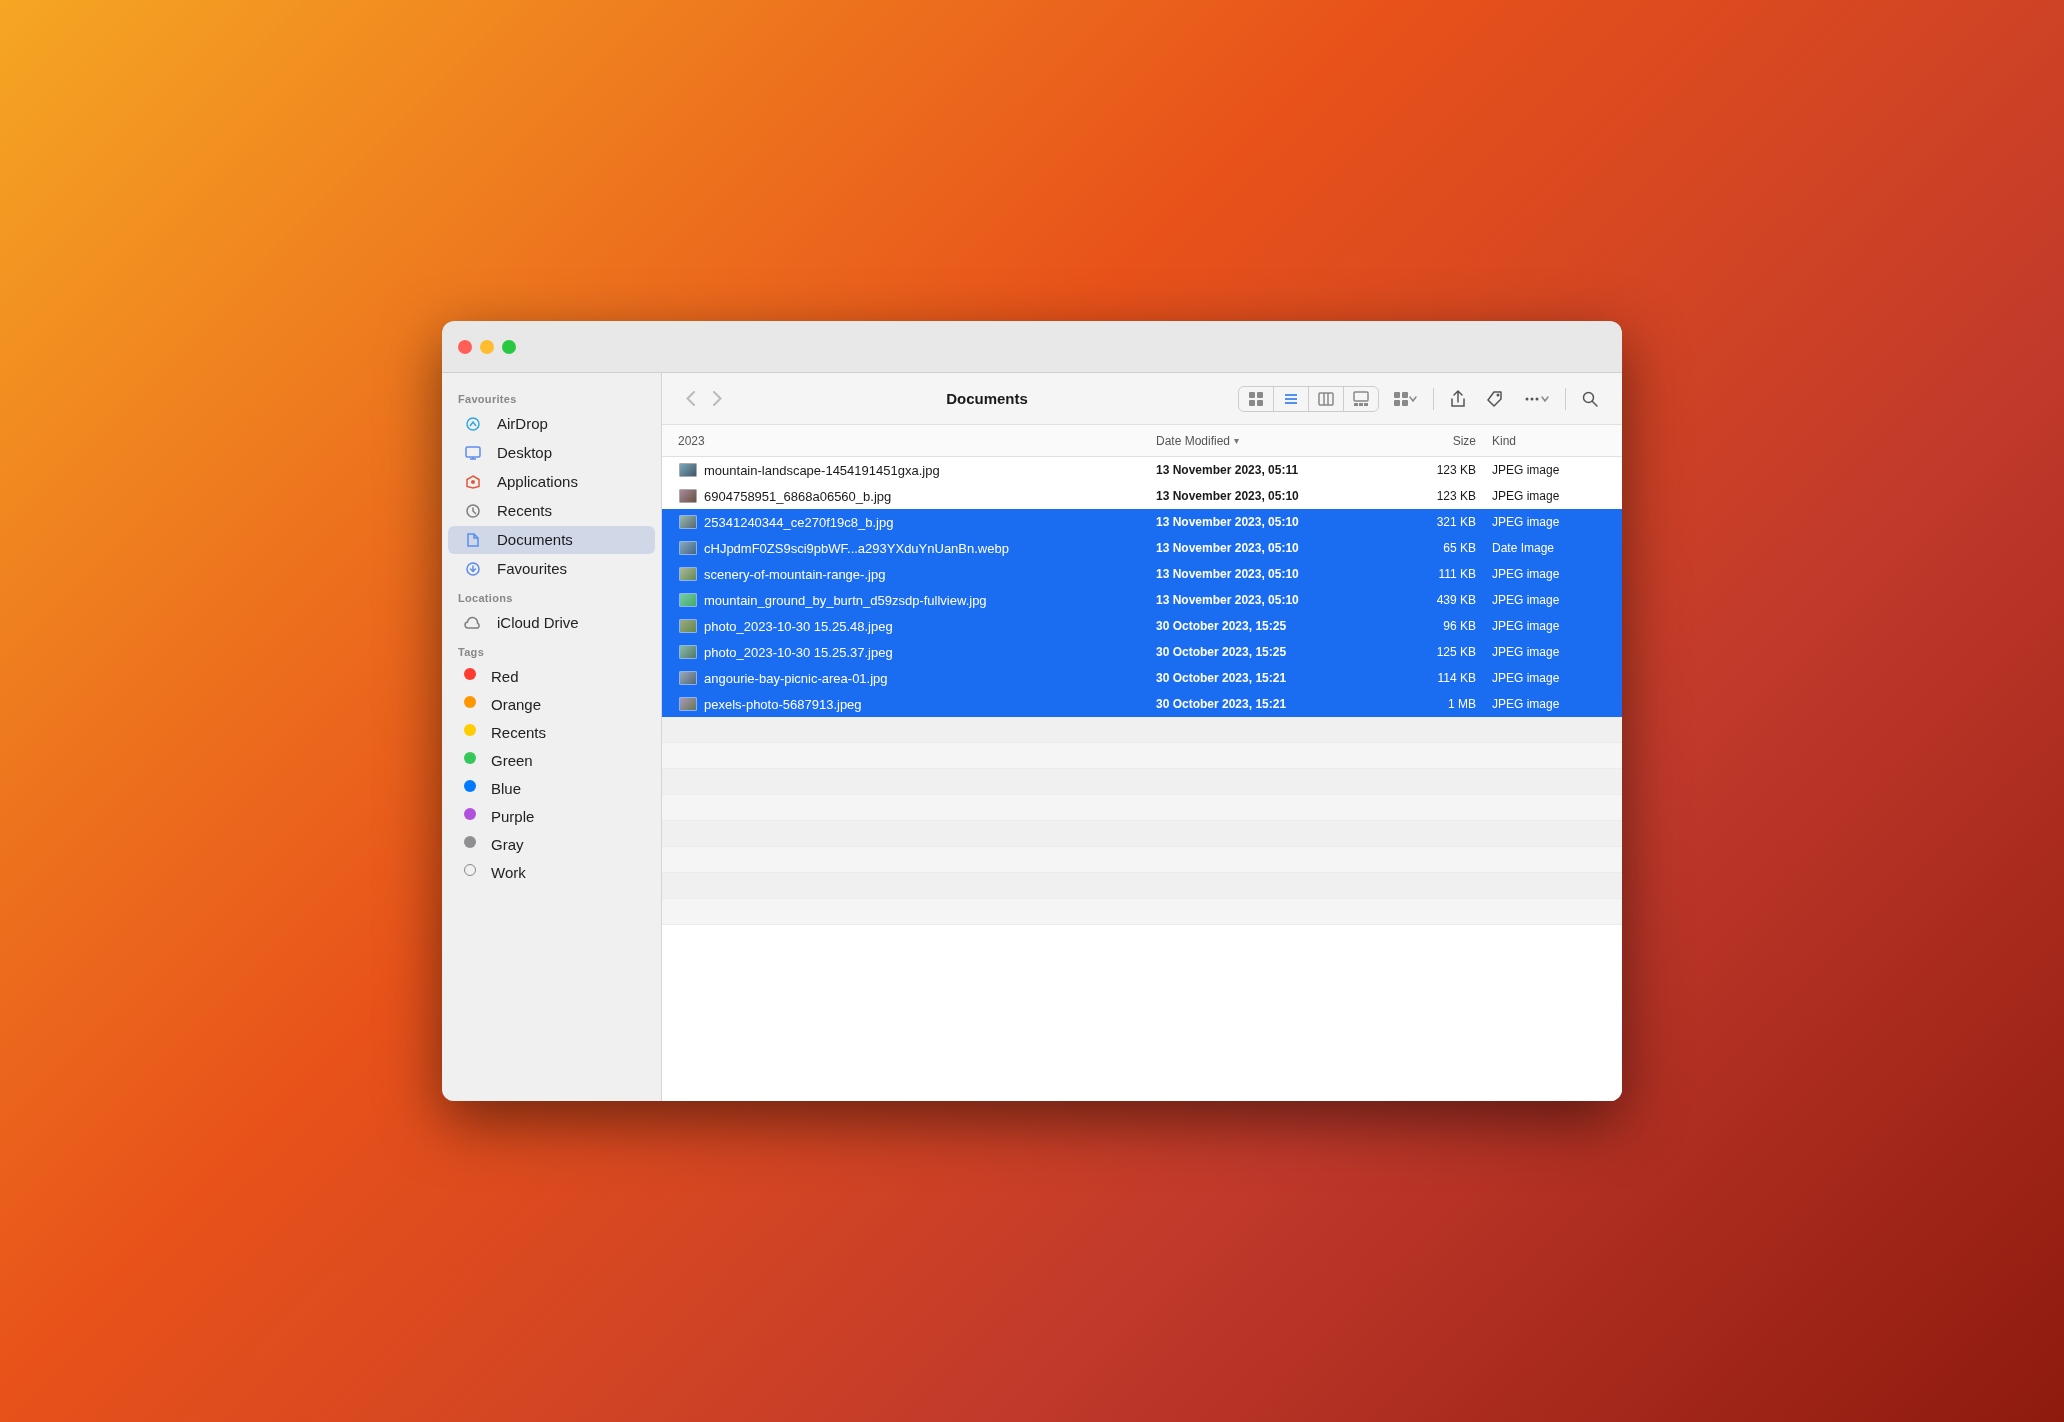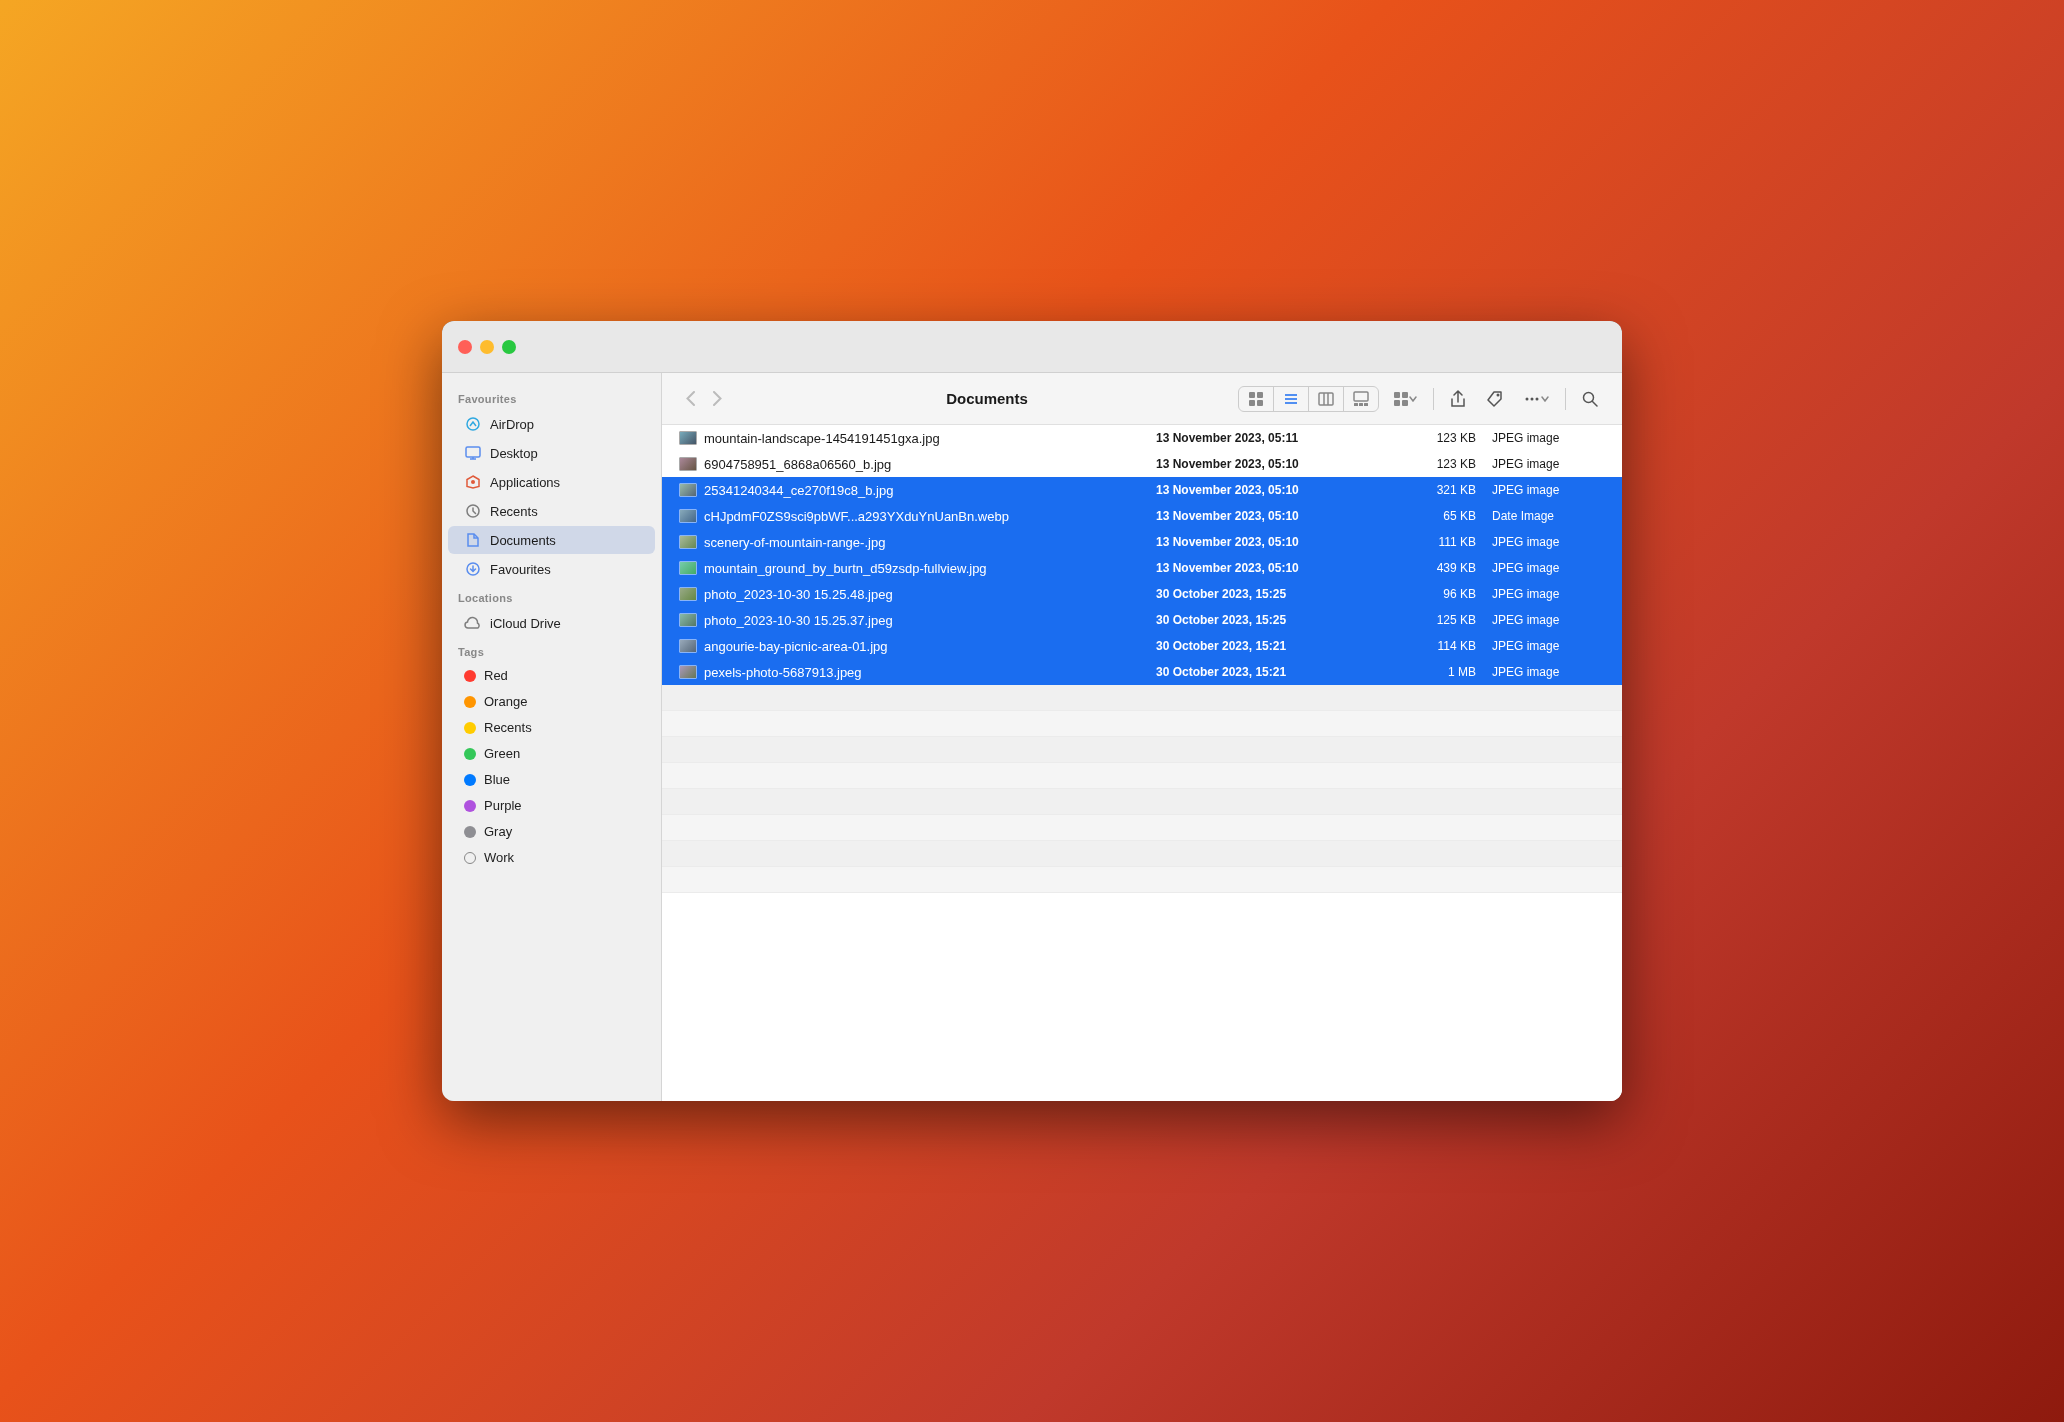--- a/index.html
+++ b/index.html
@@ -81,13 +81,12 @@
 
     .sidebar-item {
       display: flex;
-      align-items: center;
-      gap: 8px;
+      gap: 15px;
       padding: 5px 16px;
       cursor: pointer;
       border-radius: 6px;
       margin: 1px 6px;
-      font-size: 13px;
+      font-size: 15px;
       color: #222;
     }
 

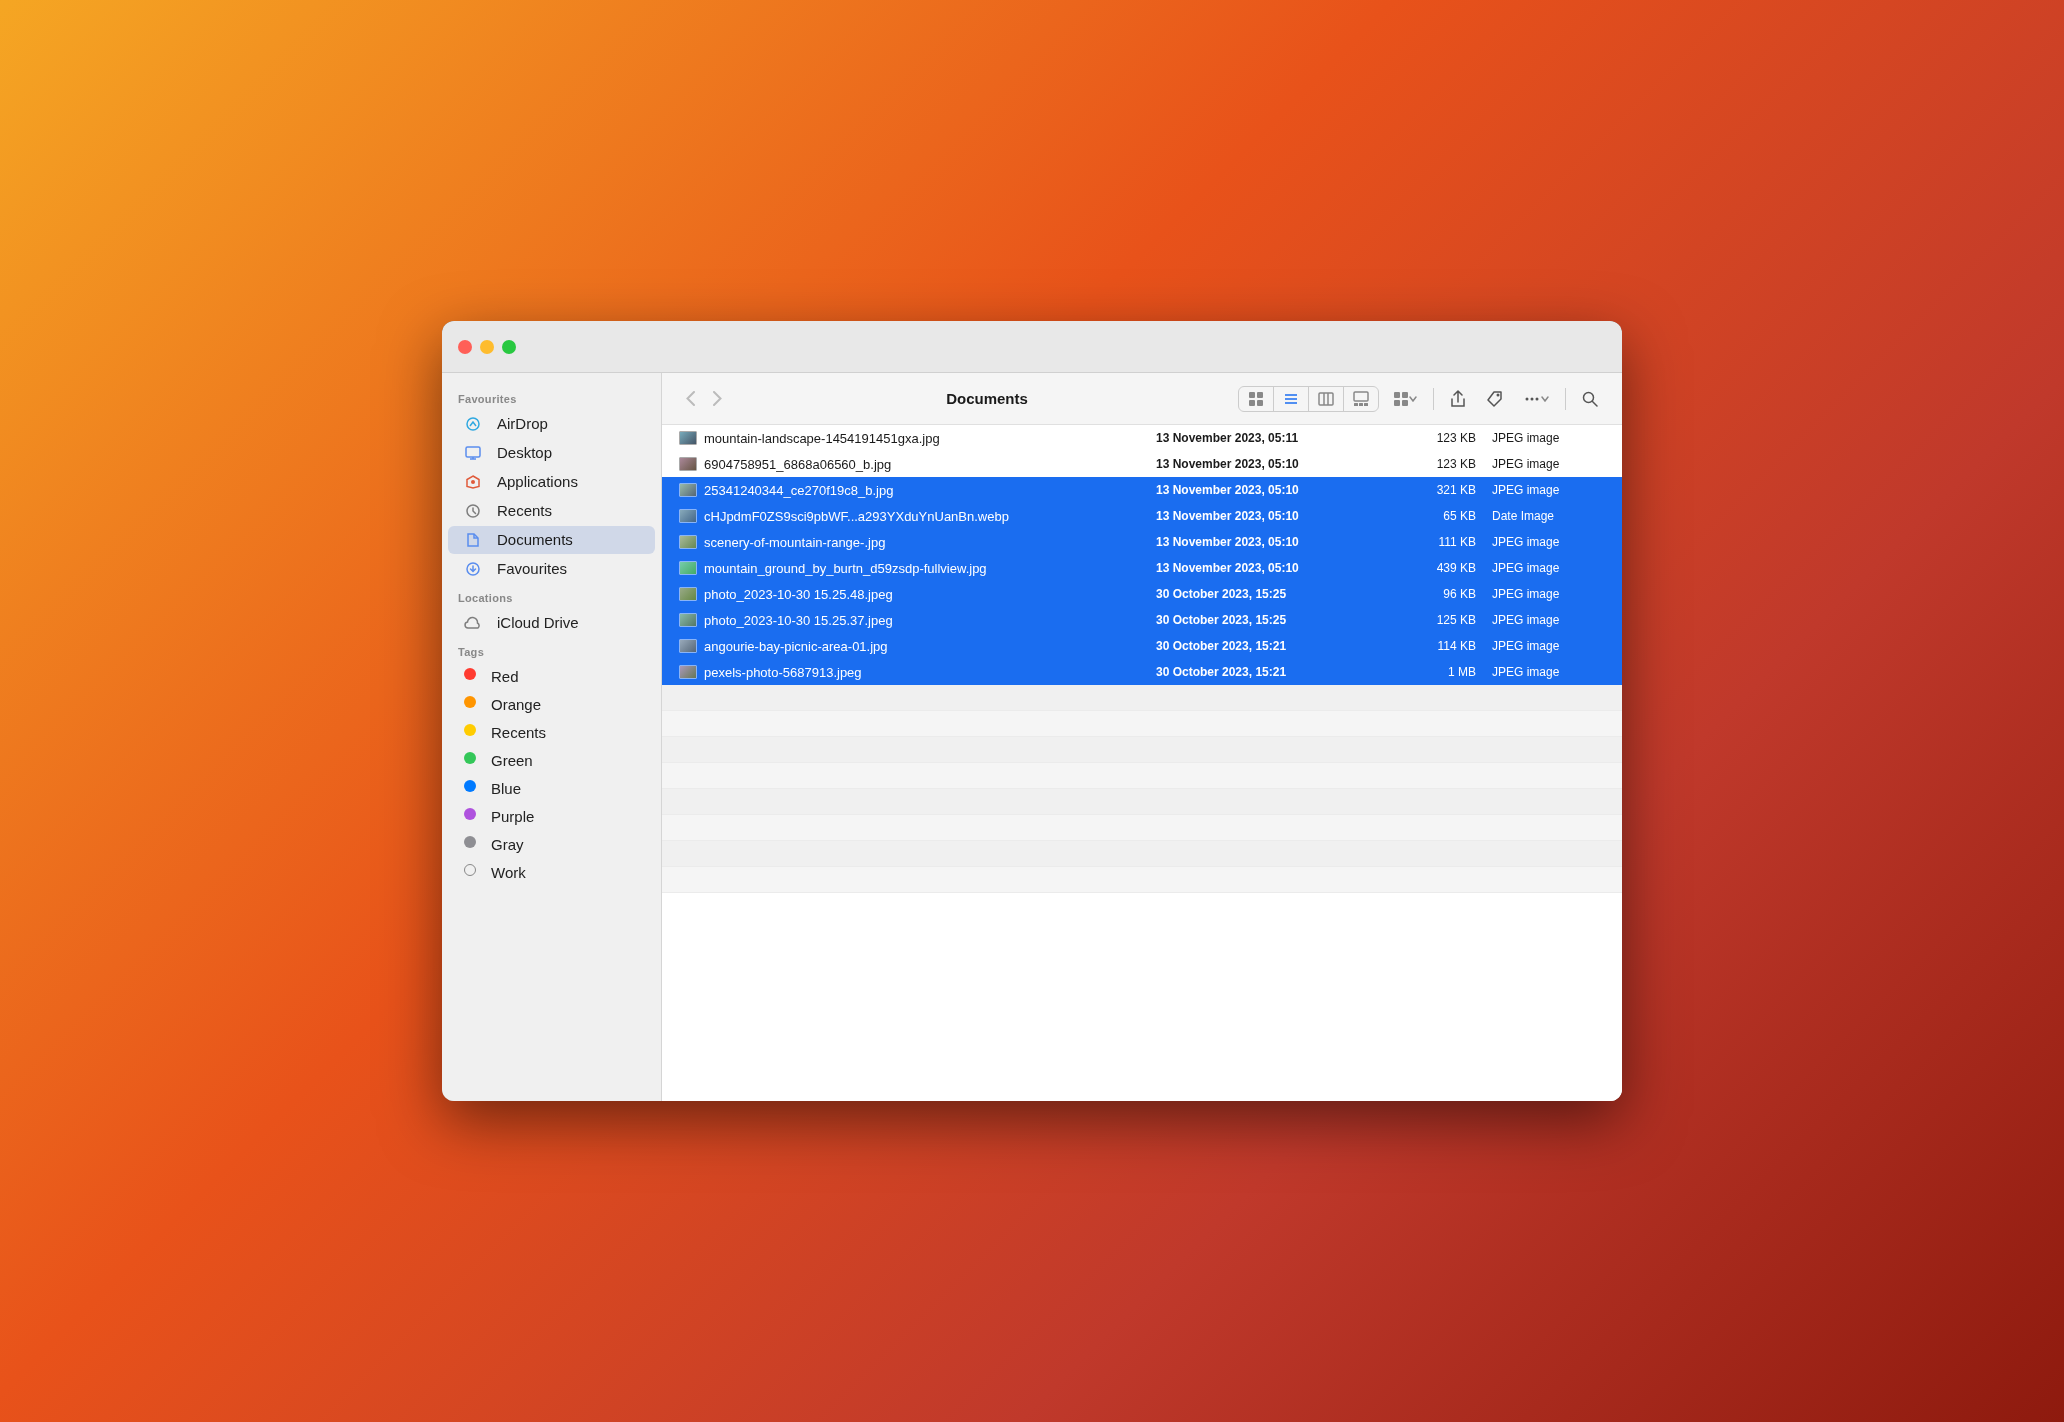--- a/index.html
+++ b/index.html
@@ -579,6 +579,15 @@
         </div>
       </div>
 
+      <div class="col-headers">
+        <div class="col-name">2023</div>
+        <div class="col-date">
+          <span>Date Modified</span>
+          <span class="sort-arrow">▾</span>
+        </div>
+        <div class="col-size">Size</div>
+        <div class="col-kind">Kind</div>
+      </div>
 
       <div class="file-list">
 

